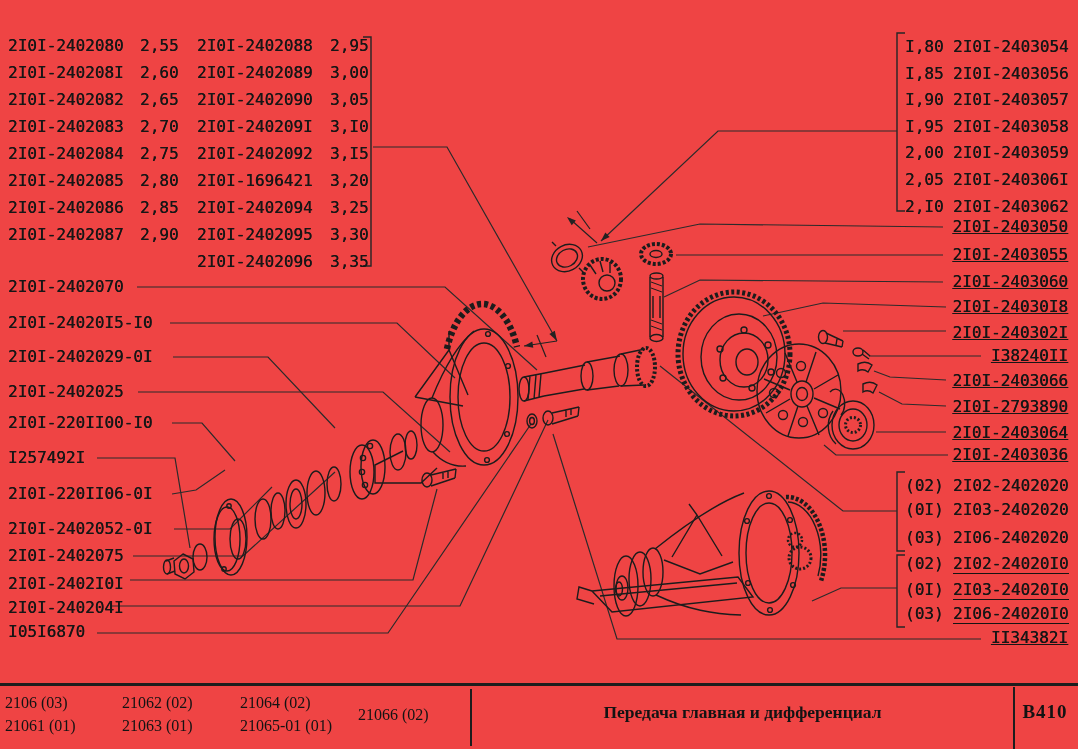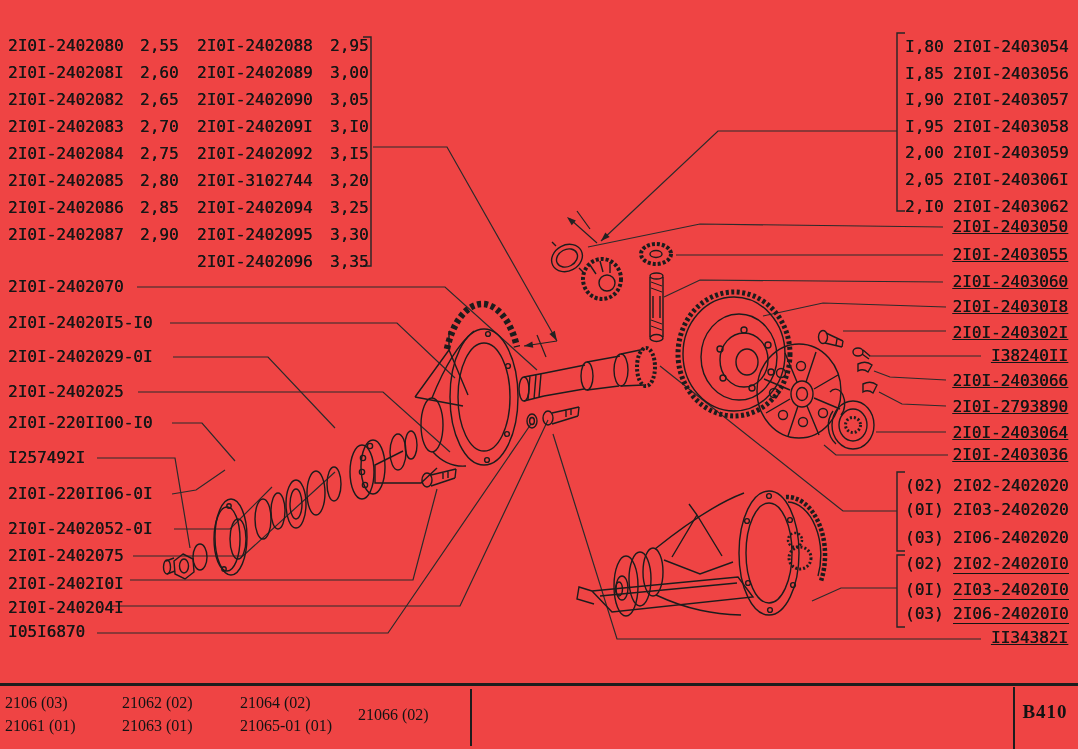--- a/index.html
+++ b/index.html
@@ -258,7 +258,7 @@
     <span class="mono" style="left:330px;top:118px">3,I0</span>
 <span class="mono" style="left:197px;top:145px">2I0I-2402092</span>
     <span class="mono" style="left:330px;top:145px">3,I5</span>
-<span class="mono" style="left:197px;top:172px">2I0I-3102744</span>
+<span class="mono" style="left:197px;top:172px">2I0I-1696421</span>
     <span class="mono" style="left:330px;top:172px">3,20</span>
 <span class="mono" style="left:197px;top:199px">2I0I-2402094</span>
     <span class="mono" style="left:330px;top:199px">3,25</span>

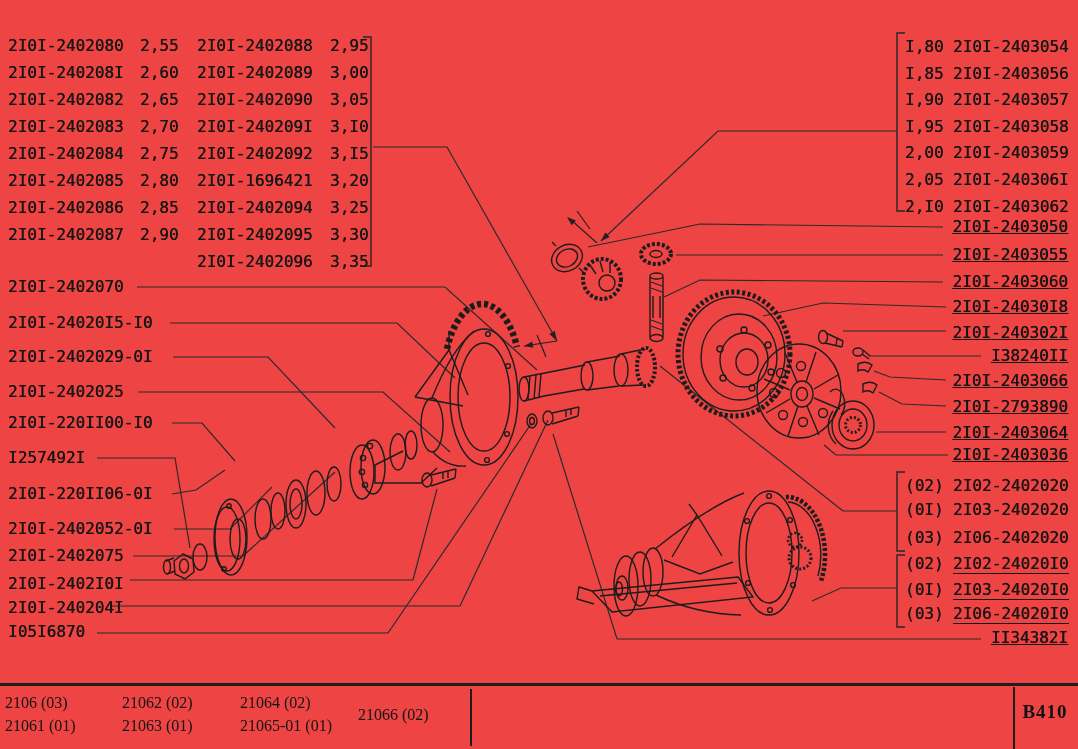--- a/index.html
+++ b/index.html
@@ -332,6 +332,7 @@
 <span class="serif" style="left:240px;top:717px">21065-01 (01)</span>
 <span class="serif" style="left:358px;top:706px">21066 (02)</span>
 
+<div class="serif title" style="left:472px;top:702px;width:541px">Передача главная и дифференциал</div>
 <div class="serif code" style="left:1014px;top:701px;width:62px">B410</div>
 
 </div>

